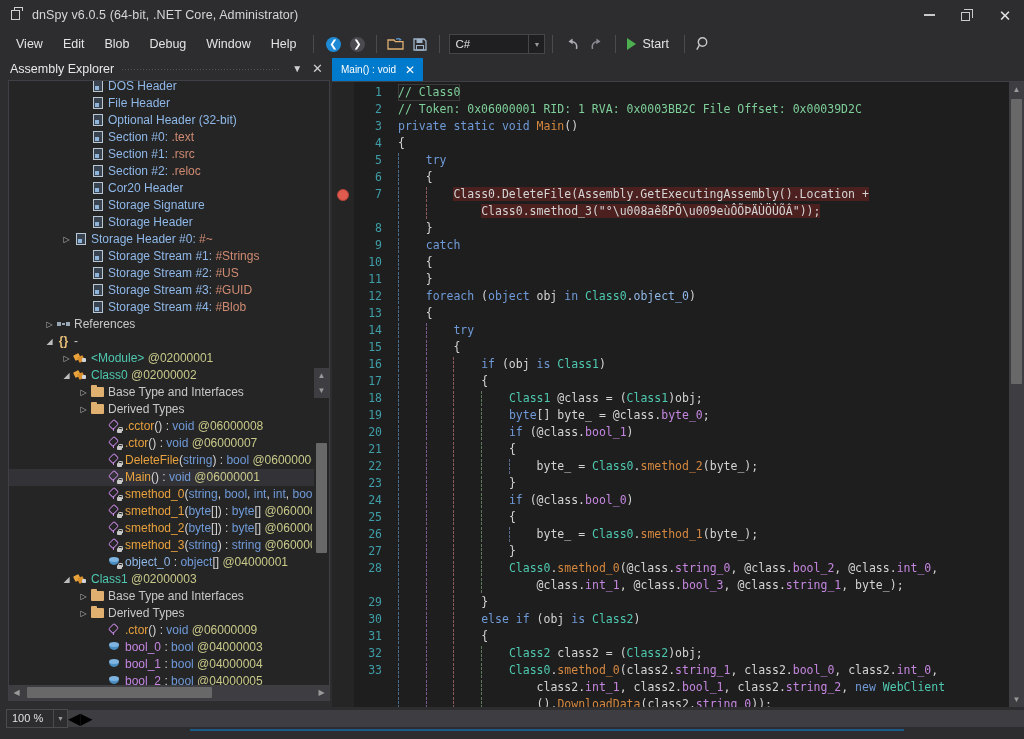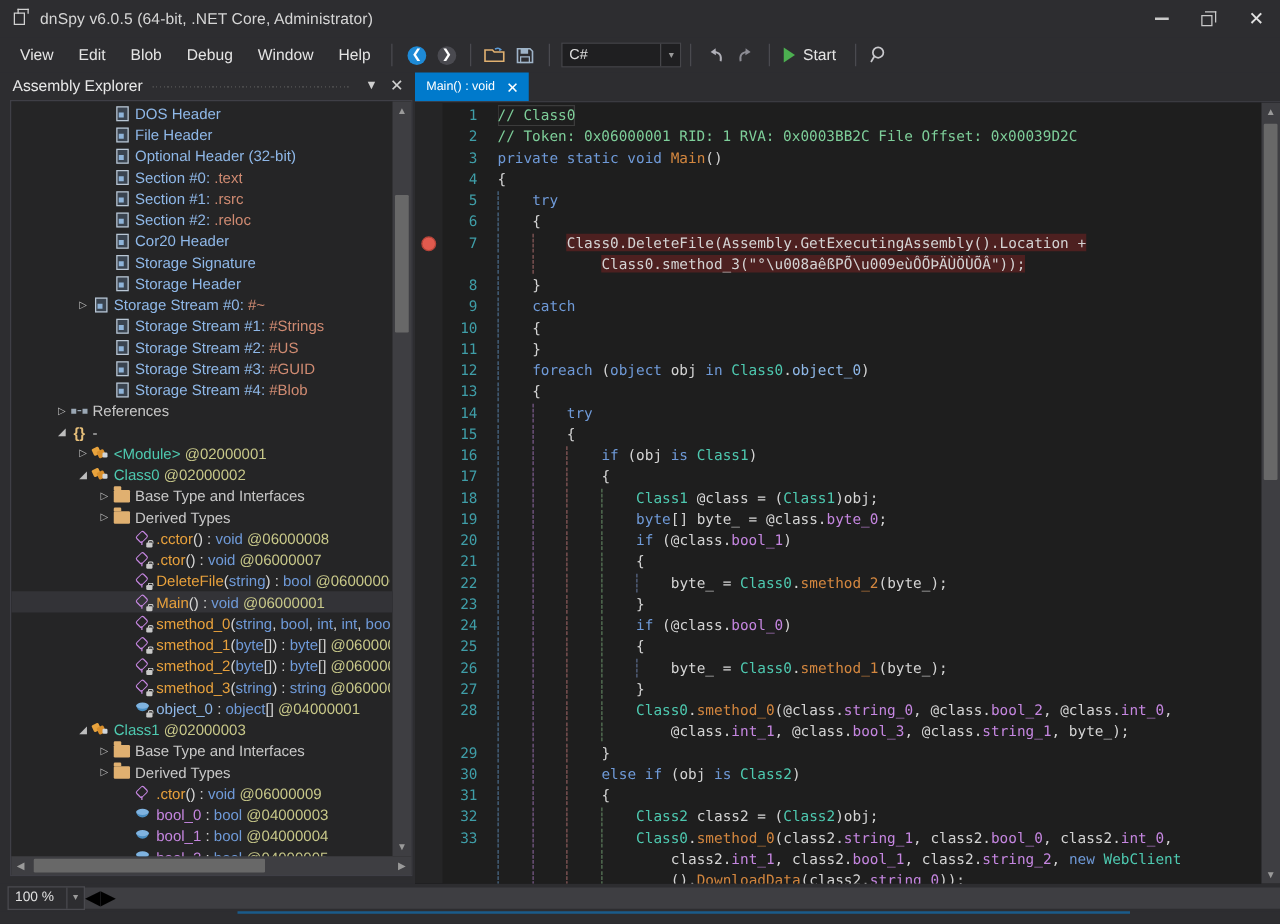--- a/index.html
+++ b/index.html
@@ -177,6 +177,7 @@
     display: flex;
     min-height: 0;
     overflow: hidden;
+    align-items: center;
   }
   .tree-list {
     flex: 1 1 auto;

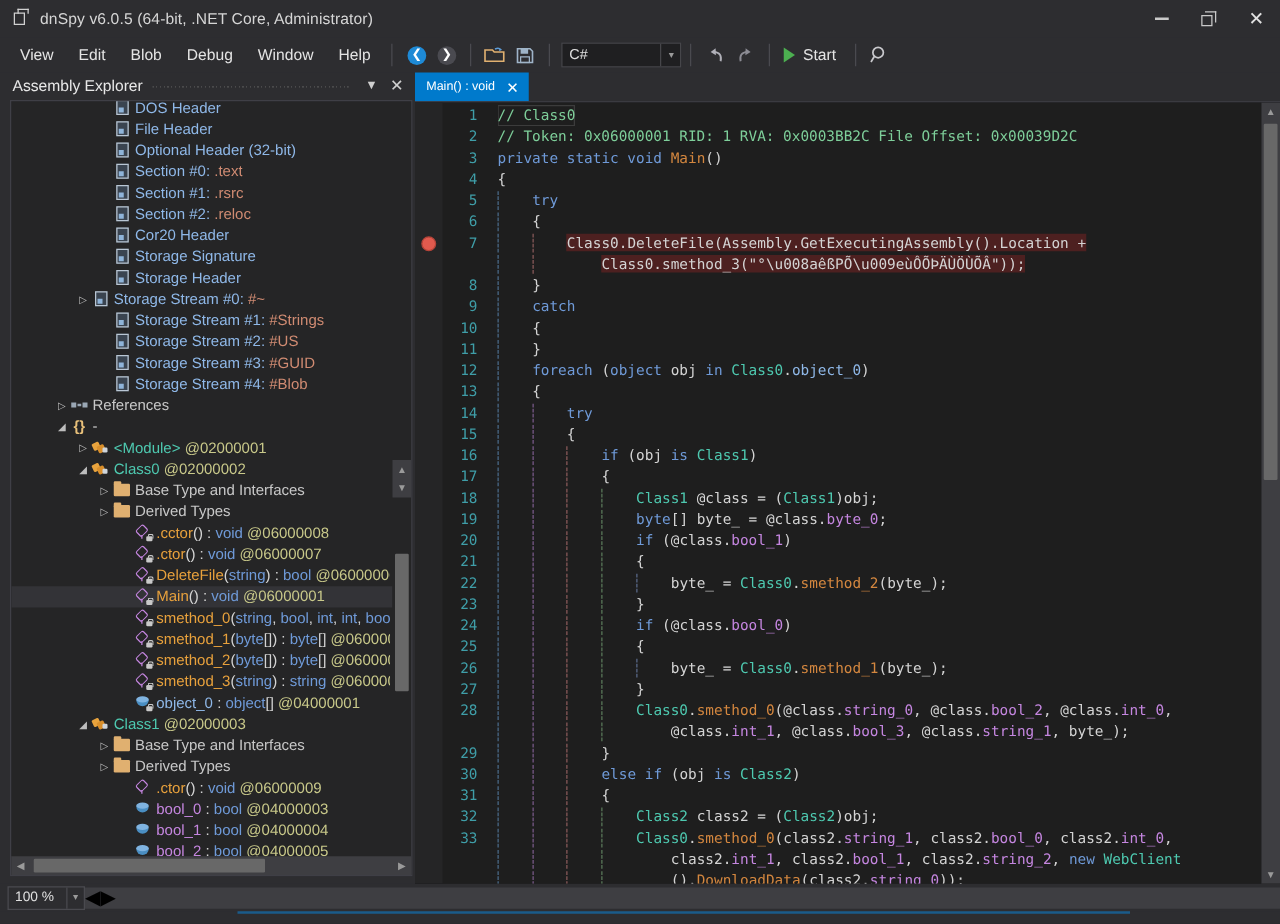--- a/index.html
+++ b/index.html
@@ -656,7 +656,7 @@
                 <span class="tico">
                   <span class="ico-doc"></span>
                 </span>
-                <span class="tlabel"><span class="c-lblue">Storage Stream #0: </span><span class="c-red">#~</span></span>
+                <span class="tlabel"><span class="c-lblue">Storage Header #0: </span><span class="c-red">#~</span></span>
               </div>
               <div class="tnode">
                 <span style="flex: 0 0 68px;"></span>

